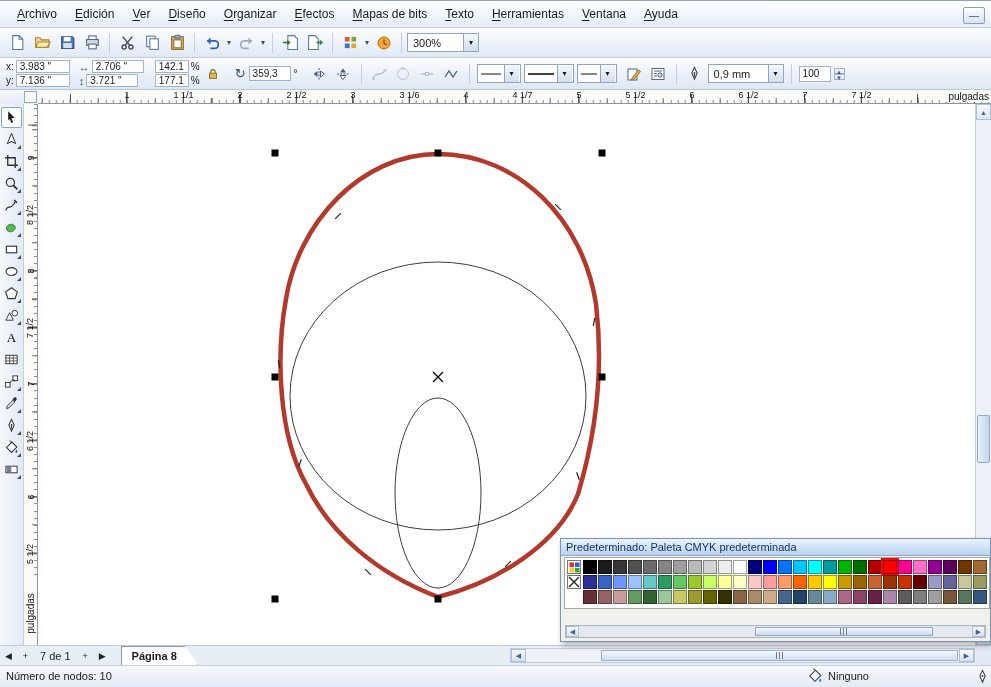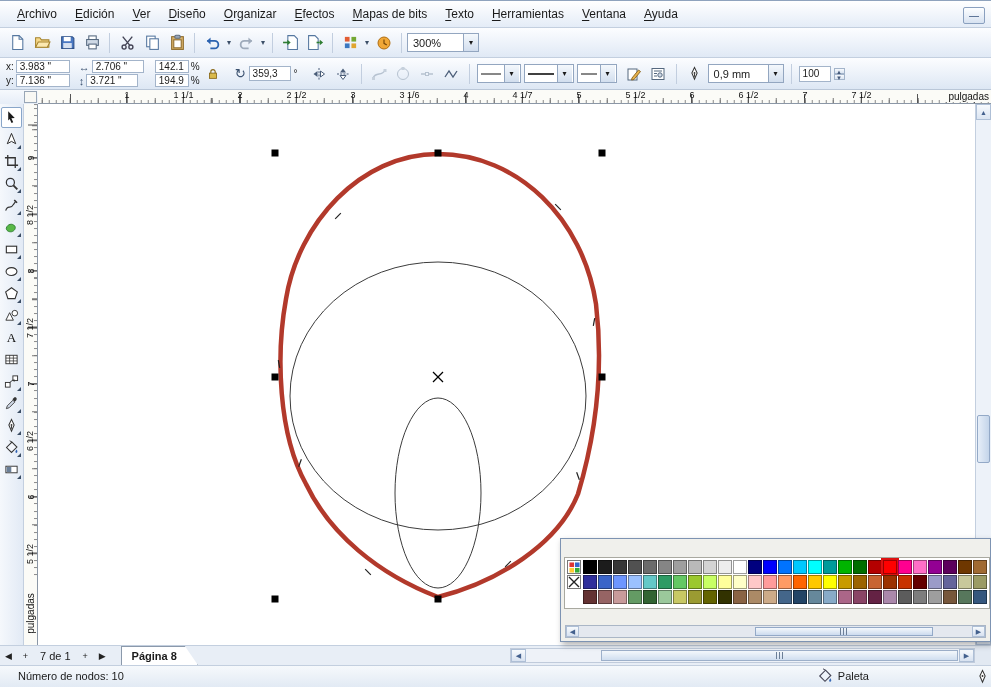--- a/index.html
+++ b/index.html
@@ -284,7 +284,7 @@
         <span class="plabel">%</span>
         </div>
       <div class="microrow">
-          <span class="mfield" style="width:34px">194.9</span>
+          <span class="mfield" style="width:34px">177.1</span>
         <span class="plabel">%</span>
         </div>
     </div>

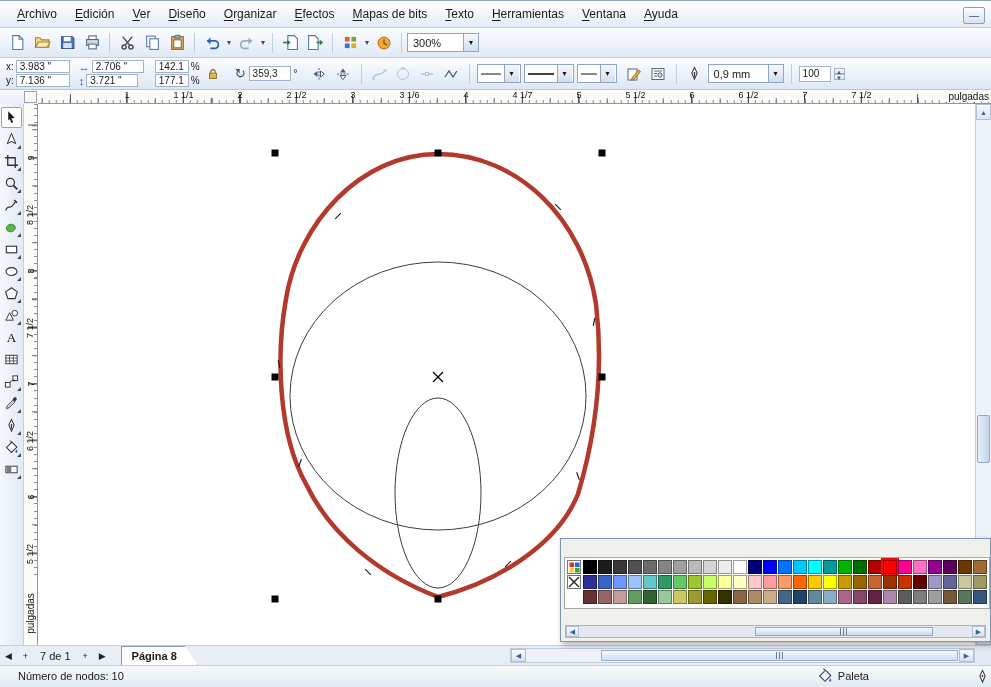--- a/index.html
+++ b/index.html
@@ -583,6 +583,9 @@
   </div>
 
   <div class="palette">
+    <div class="pal-title">
+      <span>Predeterminado: Paleta CMYK predeterminada</span>
+    </div>
     <div class="pal-body">
       <div class="pal-special">
         <div class="pal-sp-cell">

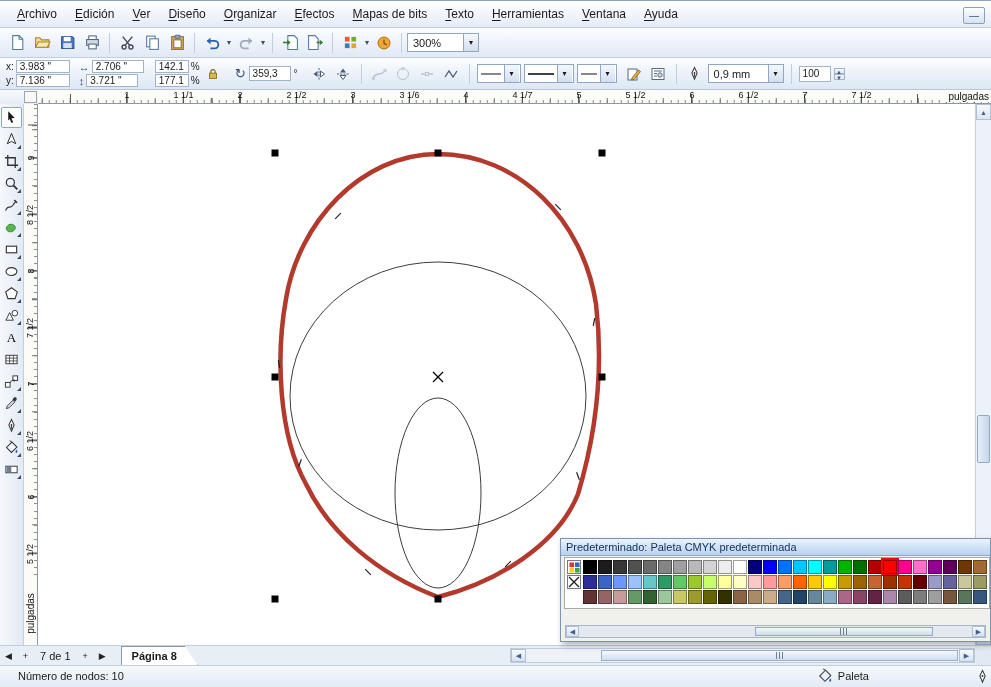--- a/index.html
+++ b/index.html
@@ -129,7 +129,7 @@
   
   .status-bar{position:absolute;left:0;top:665px;width:100%;height:22px;box-sizing:border-box;
     background:linear-gradient(#f6f9fc,#e2eaf4);border-top:1px solid #c3cfdf;font-size:11px;}
-  .st-left{position:absolute;left:18px;top:4px;white-space:nowrap;}
+  .st-left{position:absolute;left:6px;top:4px;white-space:nowrap;}
   .st-center{position:absolute;left:0;right:0;top:4px;text-align:center;white-space:nowrap;}
   .fill-ind{position:absolute;right:122px;top:2px;display:flex;align-items:center;gap:5px;}
   .pen-ind{position:absolute;right:1px;top:3px;width:15px;overflow:hidden;}

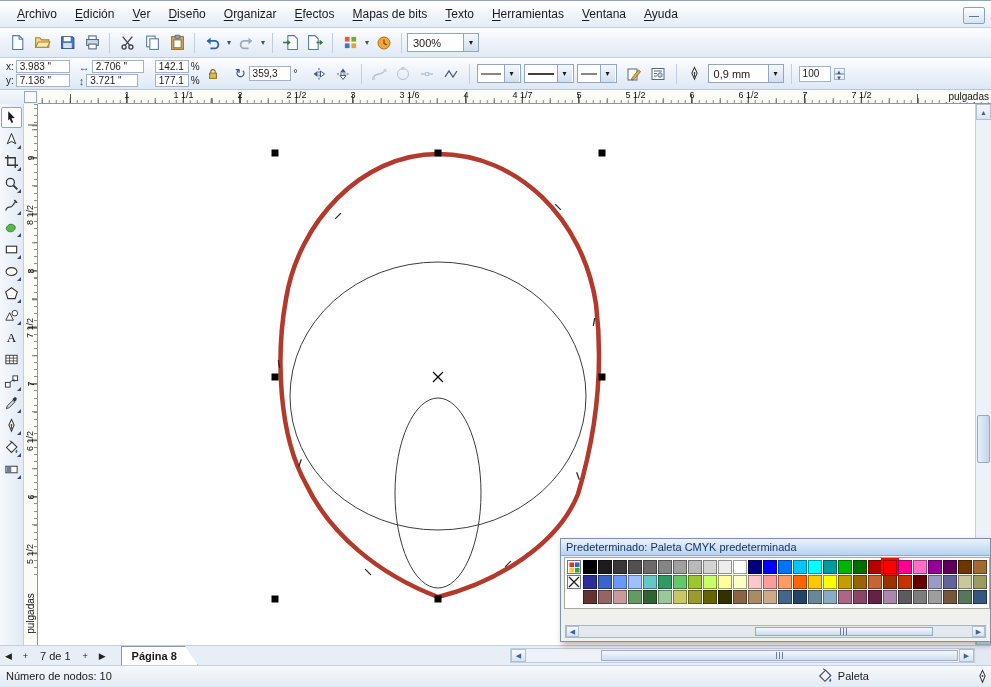--- a/index.html
+++ b/index.html
@@ -734,7 +734,7 @@
           <path d="M8.5 2.2 L6 .8" stroke="#445"></path>
           <path d="M13.5 10.2c1.4 2 .8 3.6-.3 3.6-1.1 0-1.7-1.6.3-3.6z" fill="#3a6ab5"></path>
         </svg>
-      <span>Paleta</span>
+      <span>Ninguno</span>
     </span>
     <span class="pen-ind">
       <svg width="15" height="15" viewBox="0 0 16 16">

